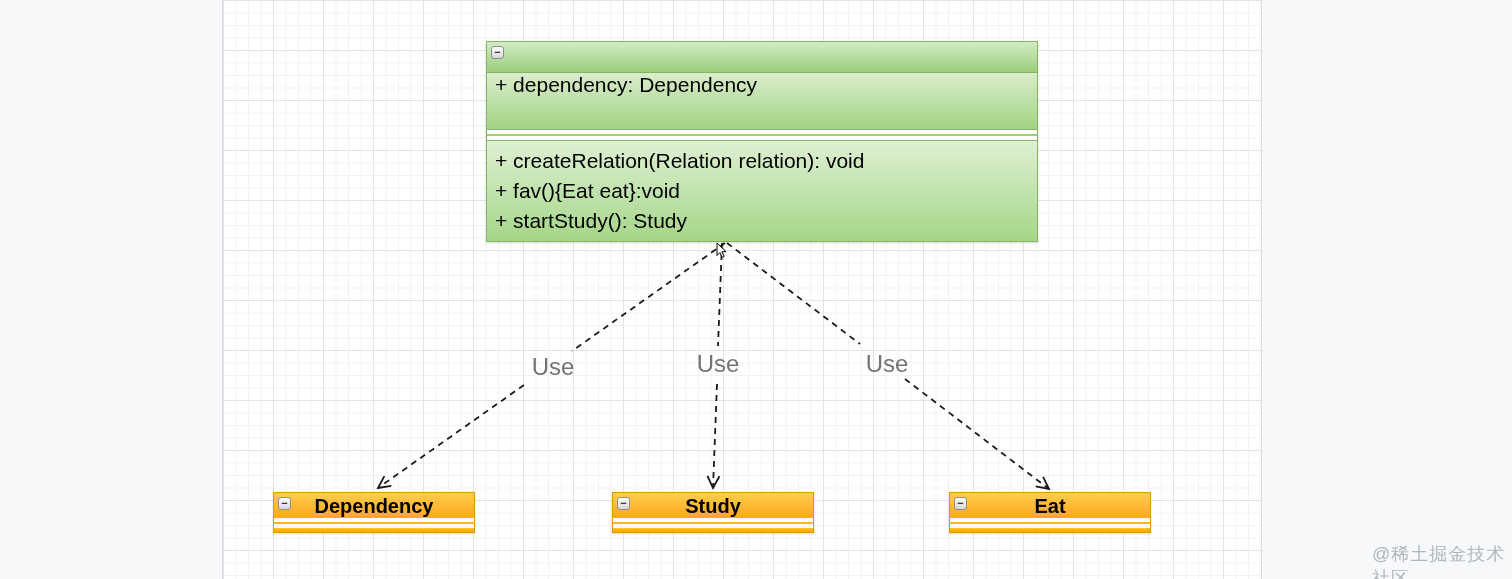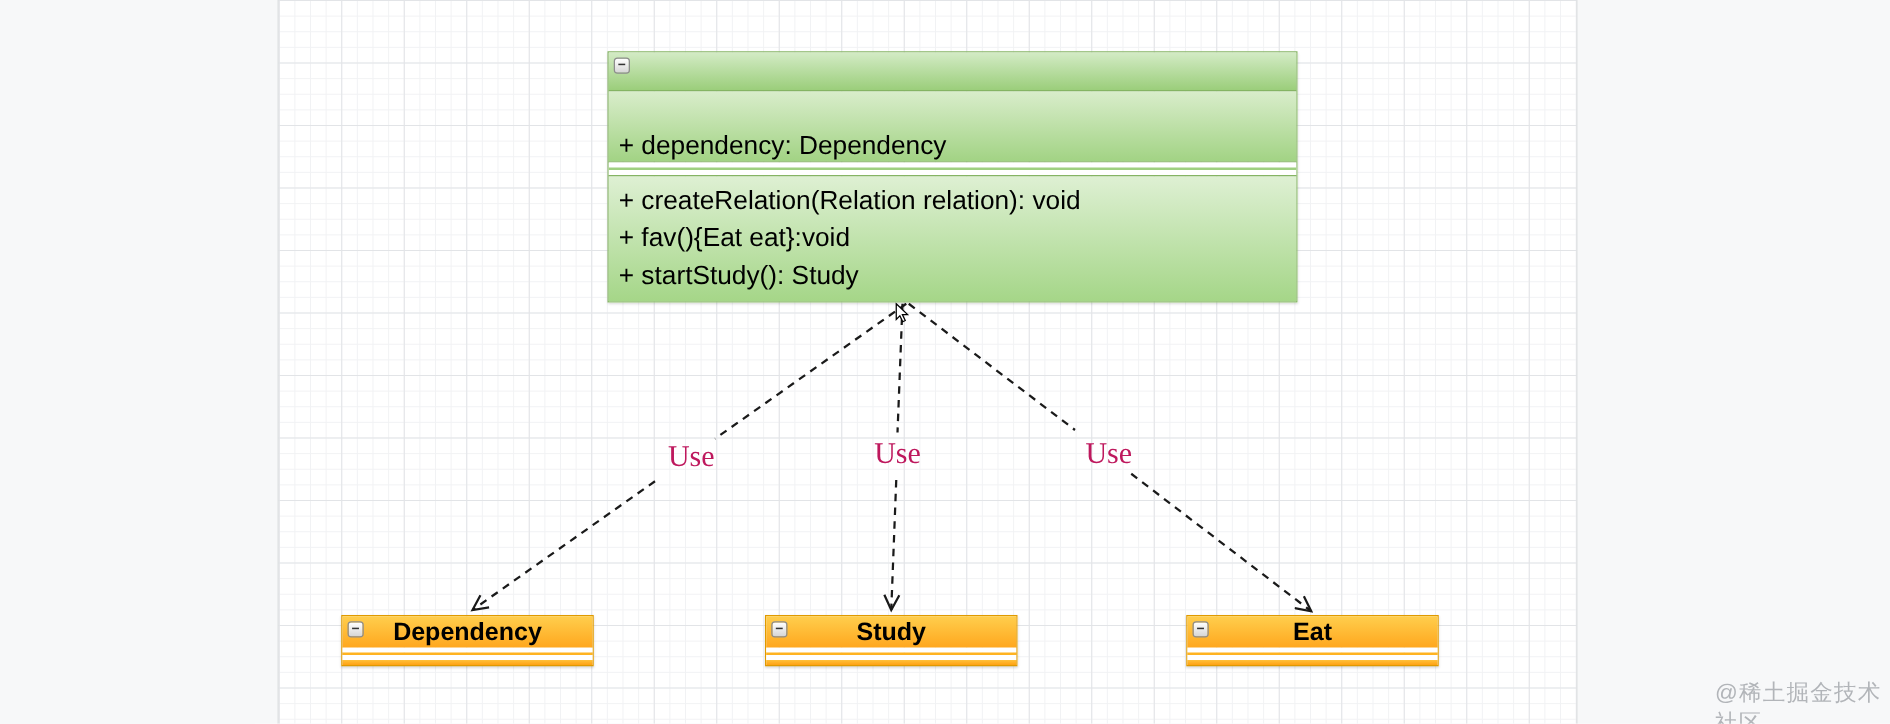--- a/index.html
+++ b/index.html
@@ -51,7 +51,7 @@
     height: 57px;
     background: linear-gradient(#d9edcb, #a2d384);
     border-bottom: 1px solid #85b464;
-    display: flex; align-items: flex-end;
+    display: flex; align-items: flex-start;
     padding-left: 8px;
     font-size: 21px; color: #000;
   }

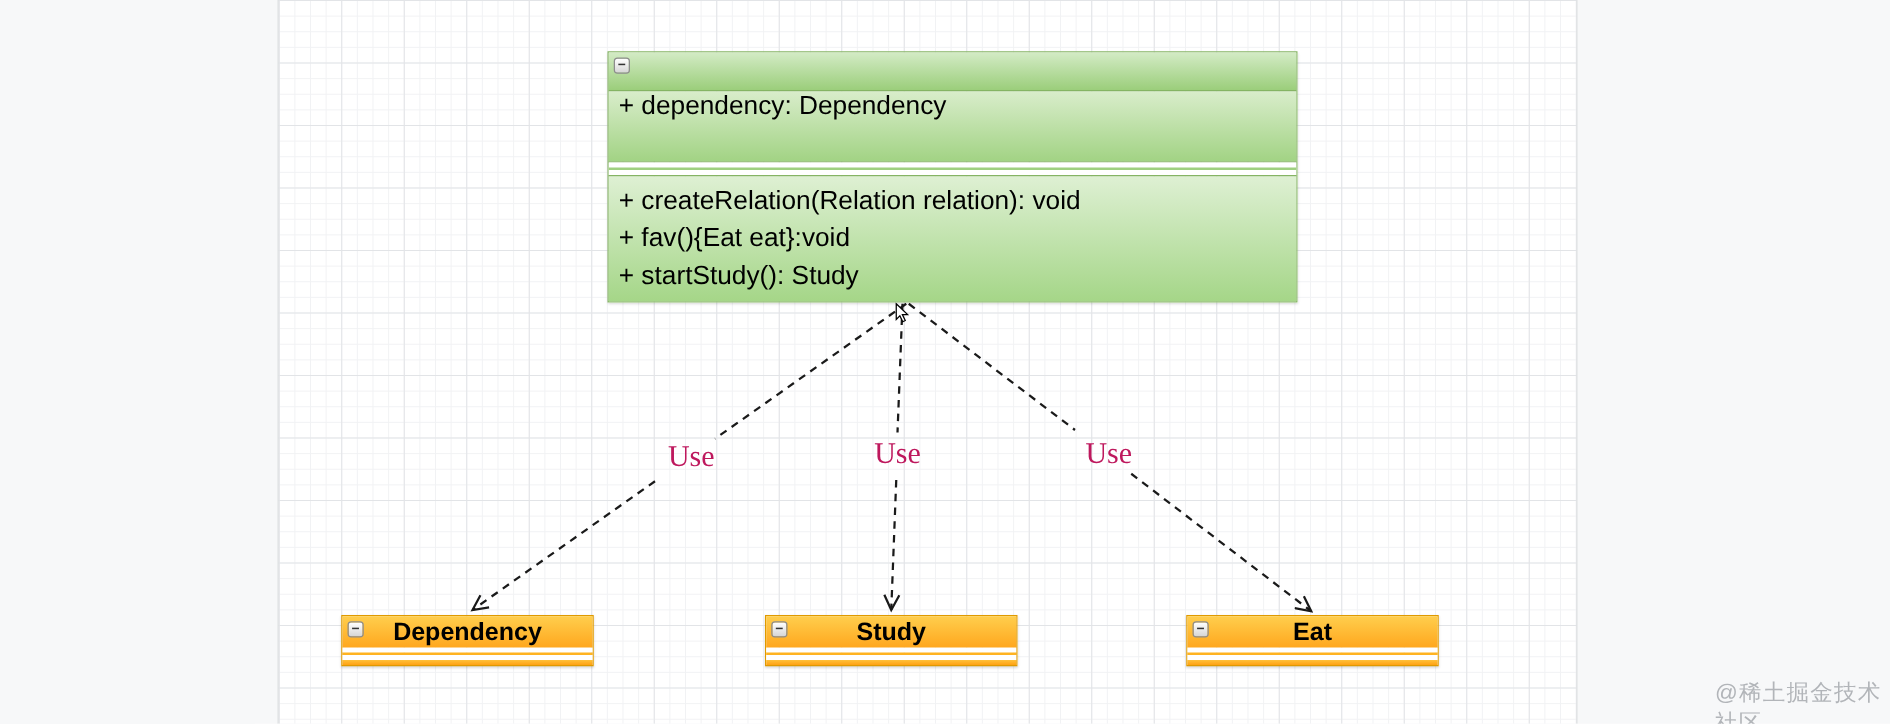--- a/index.html
+++ b/index.html
@@ -108,7 +108,7 @@
     position: absolute;
     width: 64px;
     text-align: center;
-    font-size: 24px; color: #be185d; font-family: Liberation Serif, serif;
+    font-size: 24px; color: #737373;
   }
   #use-label-1 { left: 521px; top: 353px; }
   #use-label-2 { left: 686px; top: 350px; }

